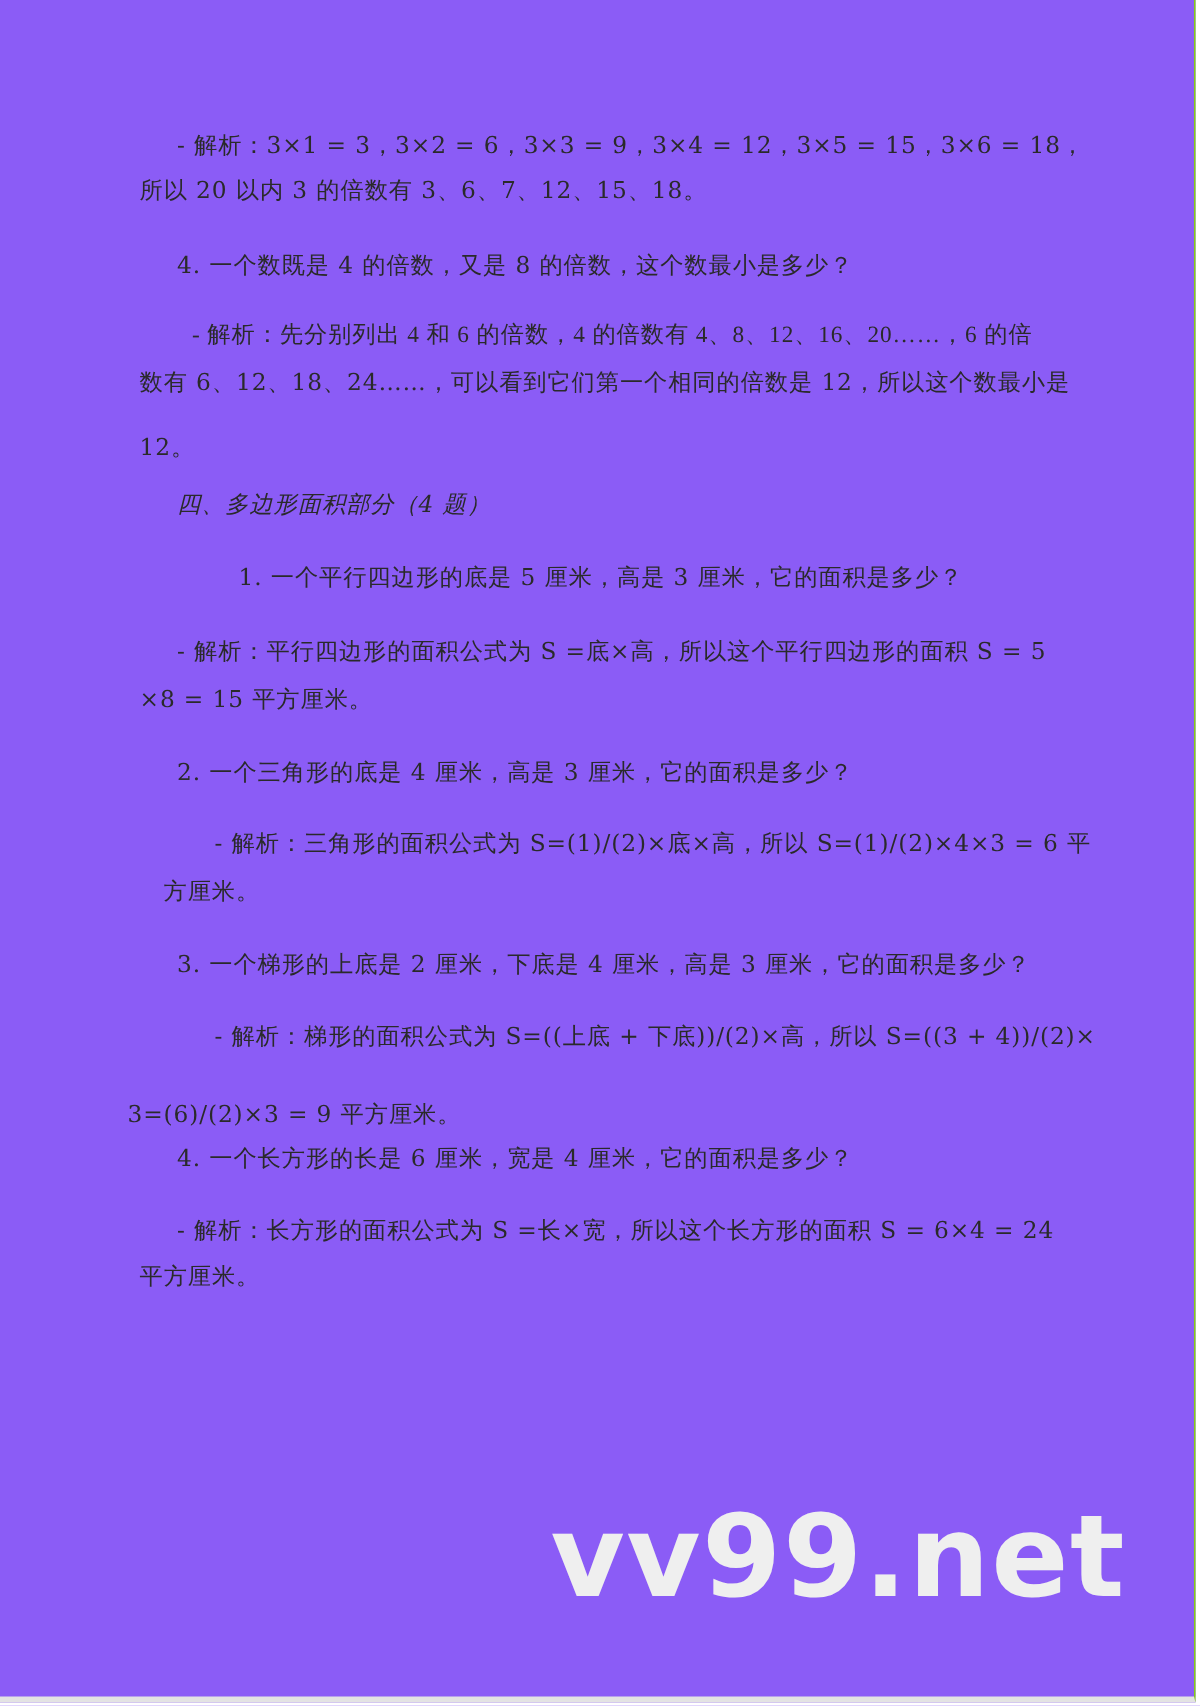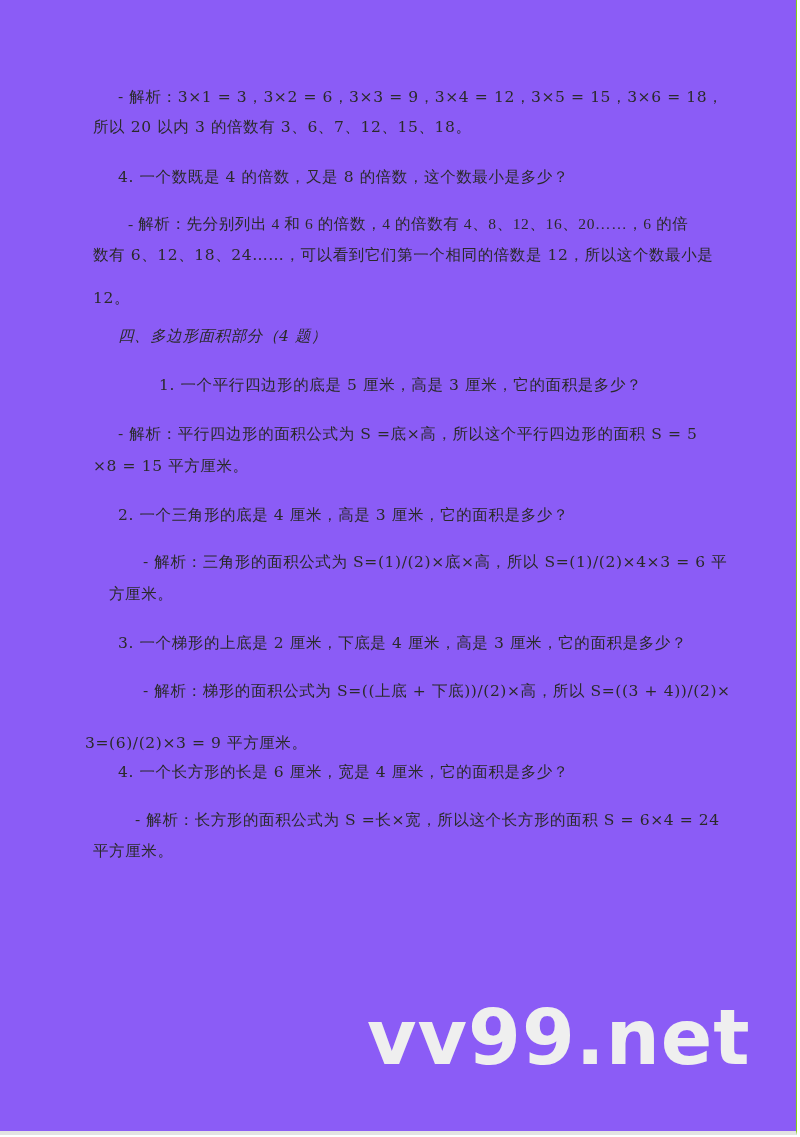--- a/index.html
+++ b/index.html
@@ -66,7 +66,7 @@
       <div class="line" style="left: 143px; top: 681px;">- 解析：梯形的面积公式为 S=((上底 + 下底))/(2)×高，所以 S=((3 + 4))/(2)×</div>
       <div class="line" style="left: 85px; top: 713px; margin-top: 20px;">3=(6)/(2)×3 = 9 平方厘米。</div>
       <div class="line" style="left: 118px; top: 762px;">4. 一个长方形的长是 6 厘米，宽是 4 厘米，它的面积是多少？</div>
-      <div class="line" style="left: 135px; top: 810px; text-align: right;">- 解析：长方形的面积公式为 S =长×宽，所以这个长方形的面积 S = 6×4 = 24</div>
+      <div class="line" style="left: 118px; top: 810px; text-align: right;">- 解析：长方形的面积公式为 S =长×宽，所以这个长方形的面积 S = 6×4 = 24</div>
       <div class="line" style="left: 93px; top: 842px; font-family: Liberation Mono, monospace;">平方厘米。</div>
     </div>
   <div class="watermark">vv99.net</div>

